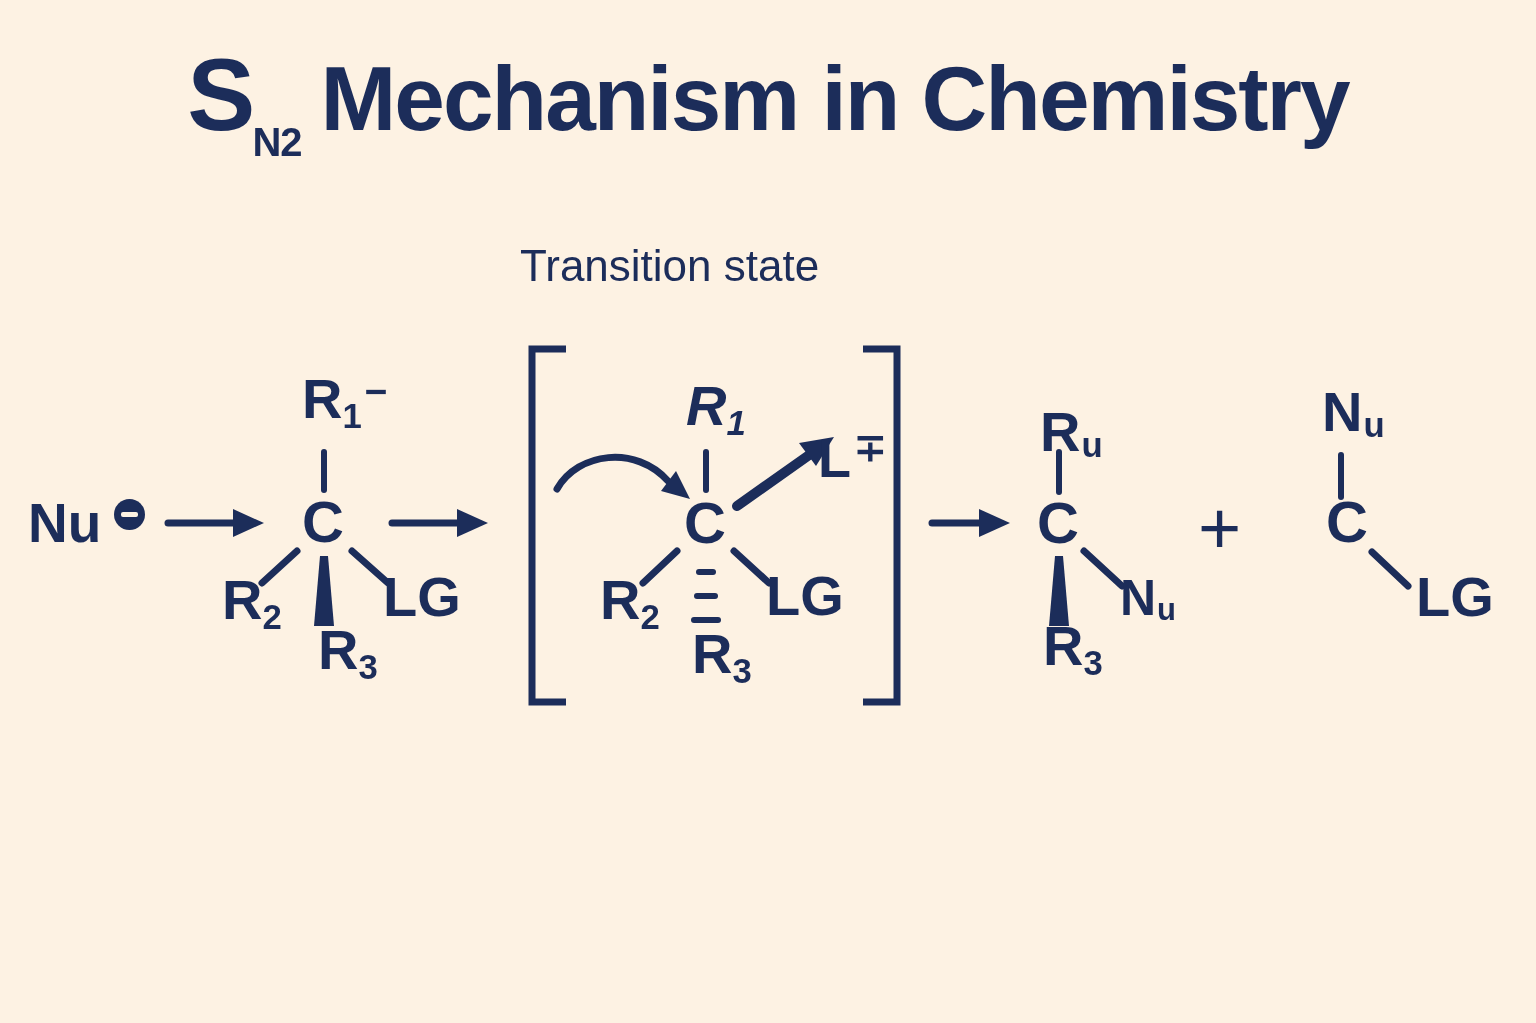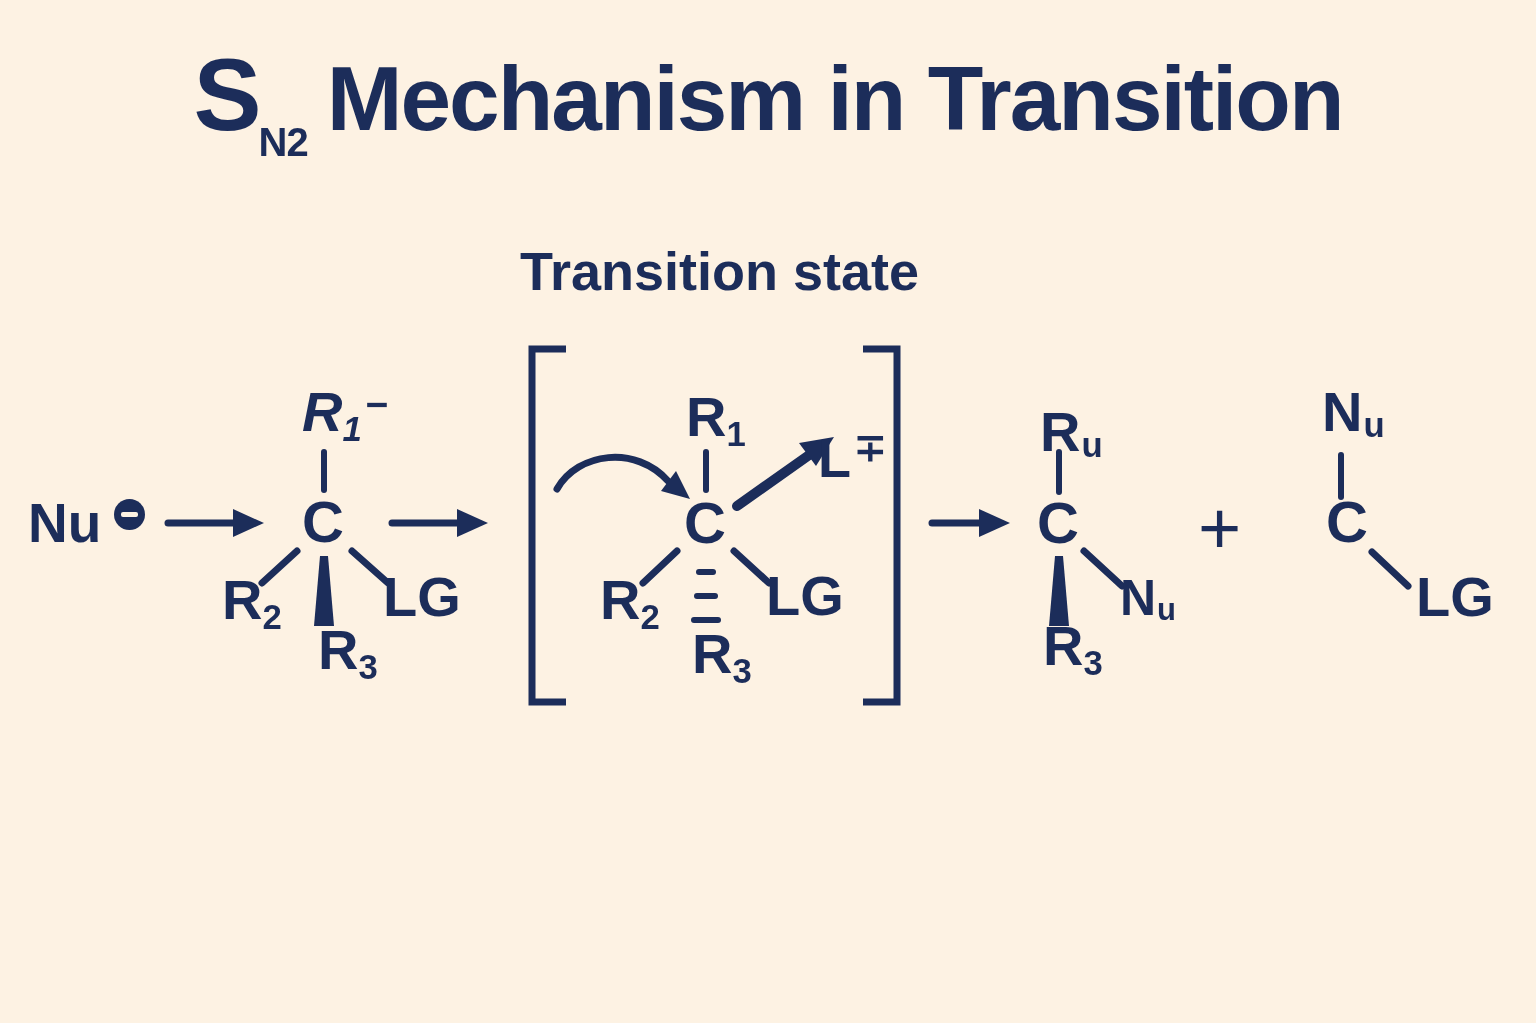--- a/index.html
+++ b/index.html
@@ -103,7 +103,7 @@
   </svg>
 
   <div class="title-wrap">
-    <span class="title-s">S</span><span class="title-sub">N2</span><span class="title-rest">Mechanism in Transition</span>
+    <span class="title-s">S</span><span class="title-sub">N2</span><span class="title-rest">Mechanism in Chemistry</span>
   </div>
 
   <div class="transition-label">Transition state</div>

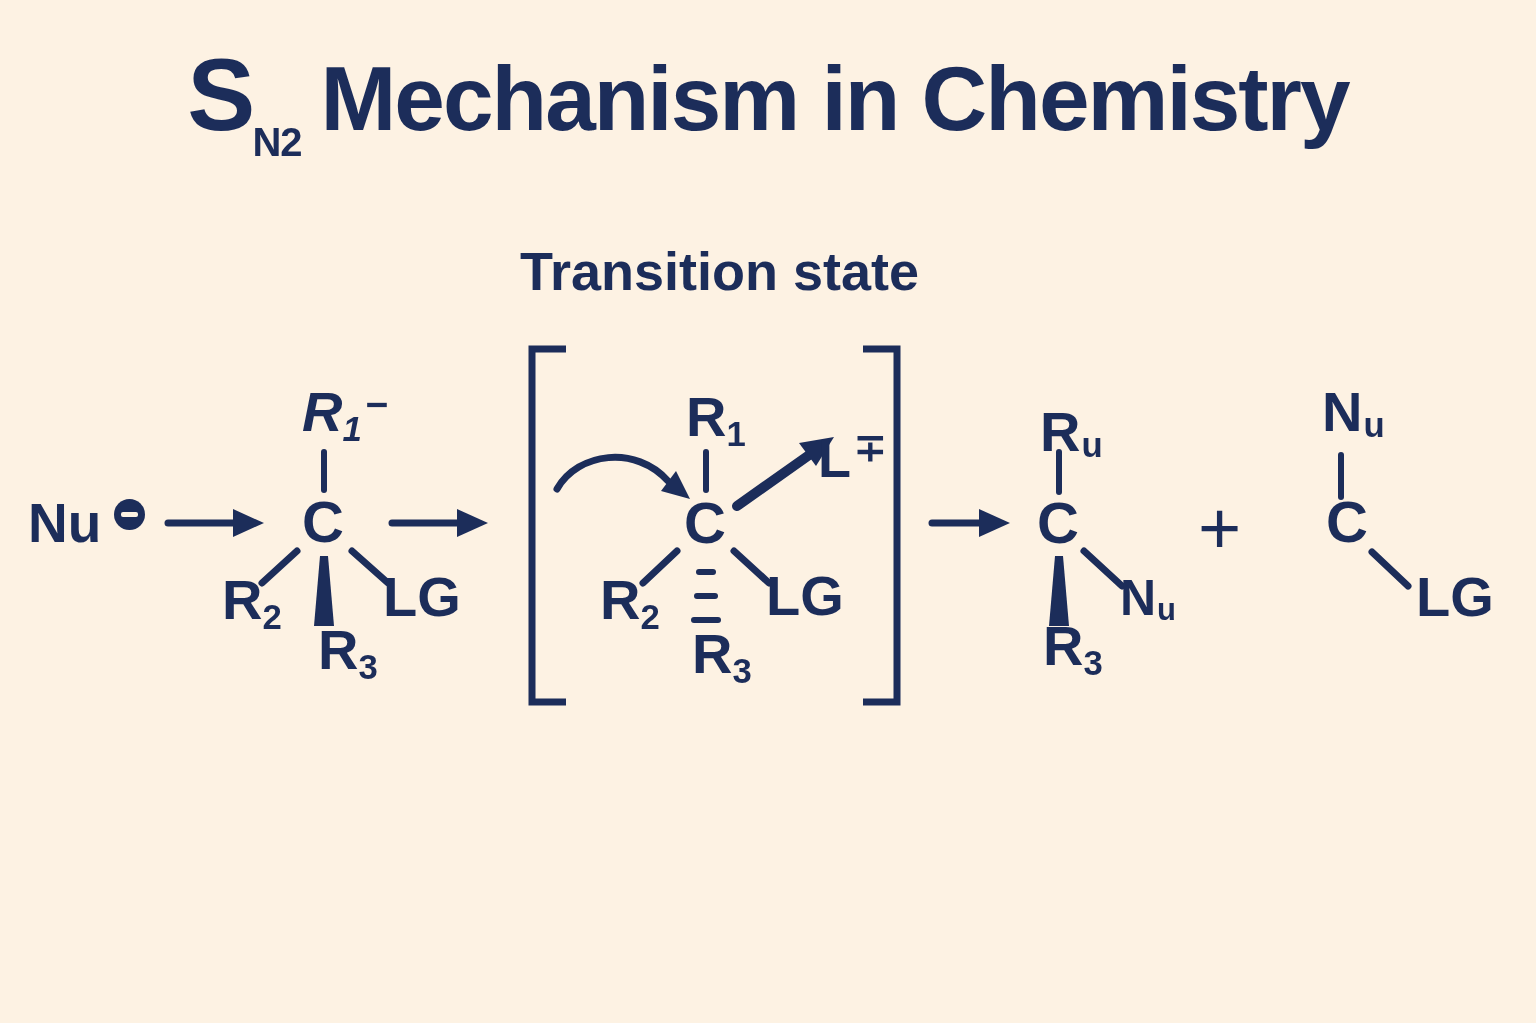--- a/index.html
+++ b/index.html
@@ -27,8 +27,8 @@
 
   
   .transition-label{
-    position:absolute;left:520px;top:244px;width:390px;text-align:right;
-    font-size:54px;font-weight:700;color:var(--ink);line-height:1;white-space:nowrap;
+    position:absolute;left:520px;top:244px;width:390px;text-align:left;
+    font-size:44px;font-weight:400;color:var(--ink);line-height:1;white-space:nowrap;
   }
 
   

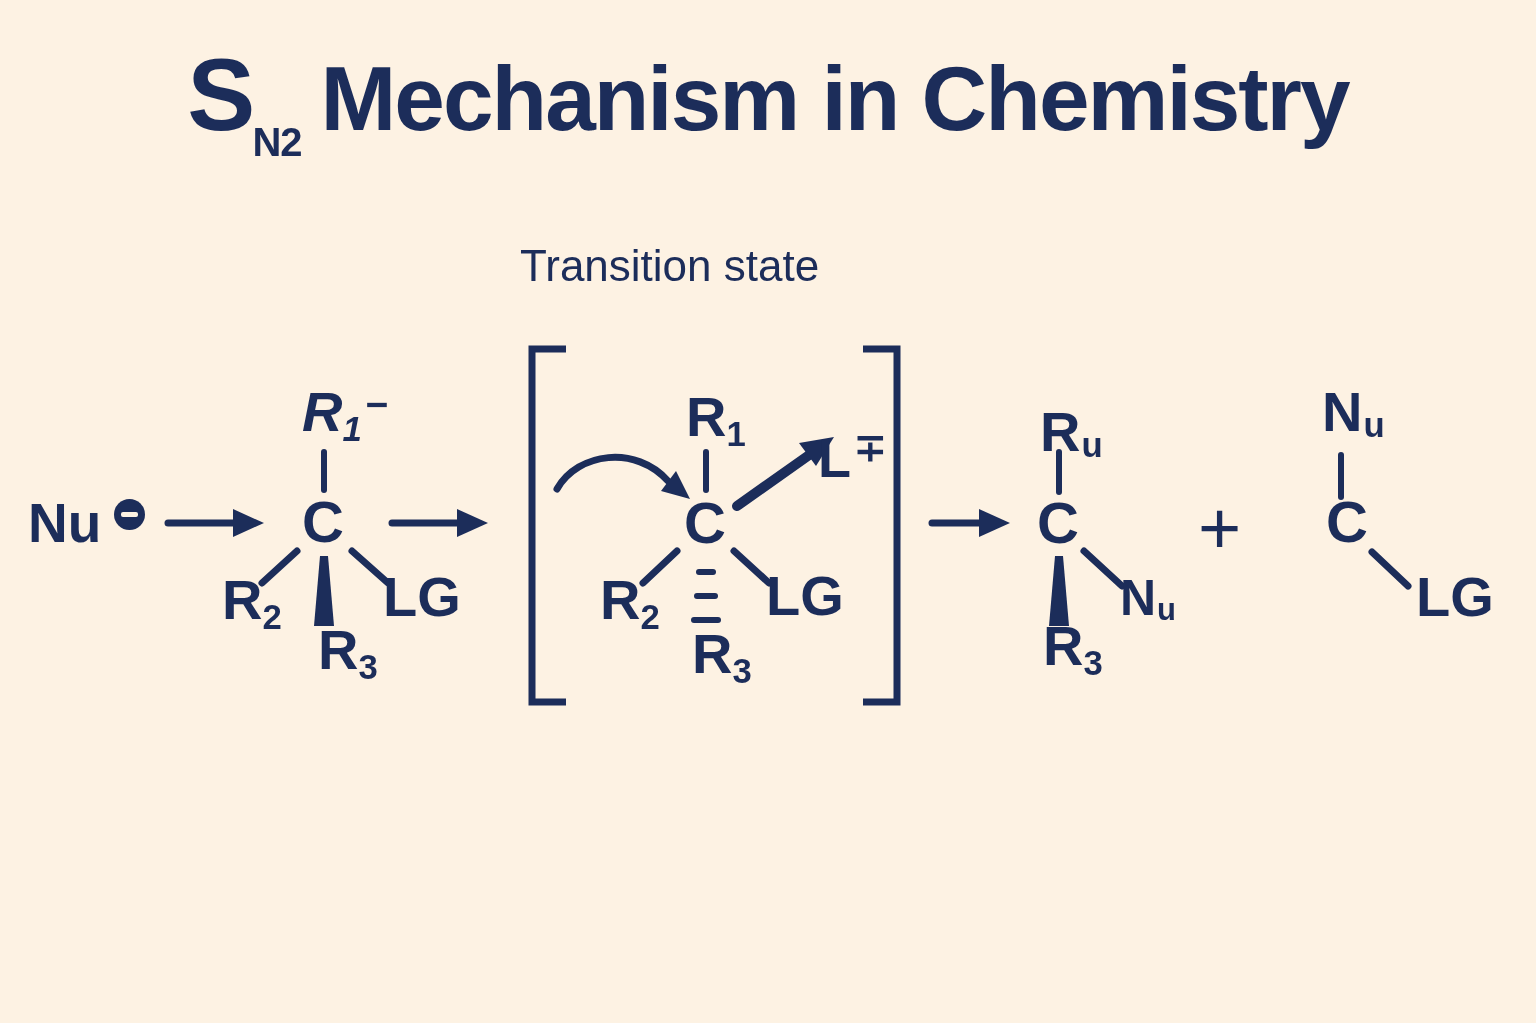--- a/index.html
+++ b/index.html
@@ -113,7 +113,7 @@
     <div class="bar"></div>
   </div>
 
-  <div class="label atom" style="left:302px;top:384px;font-style:italic;">
+  <div class="label atom" style="left:302px;top:371px;">
     <span>R</span><span class="sub">1</span><span class="sup">−</span>
   </div>
   <div class="label atom-c" style="left:302px;top:493px;">C</div>

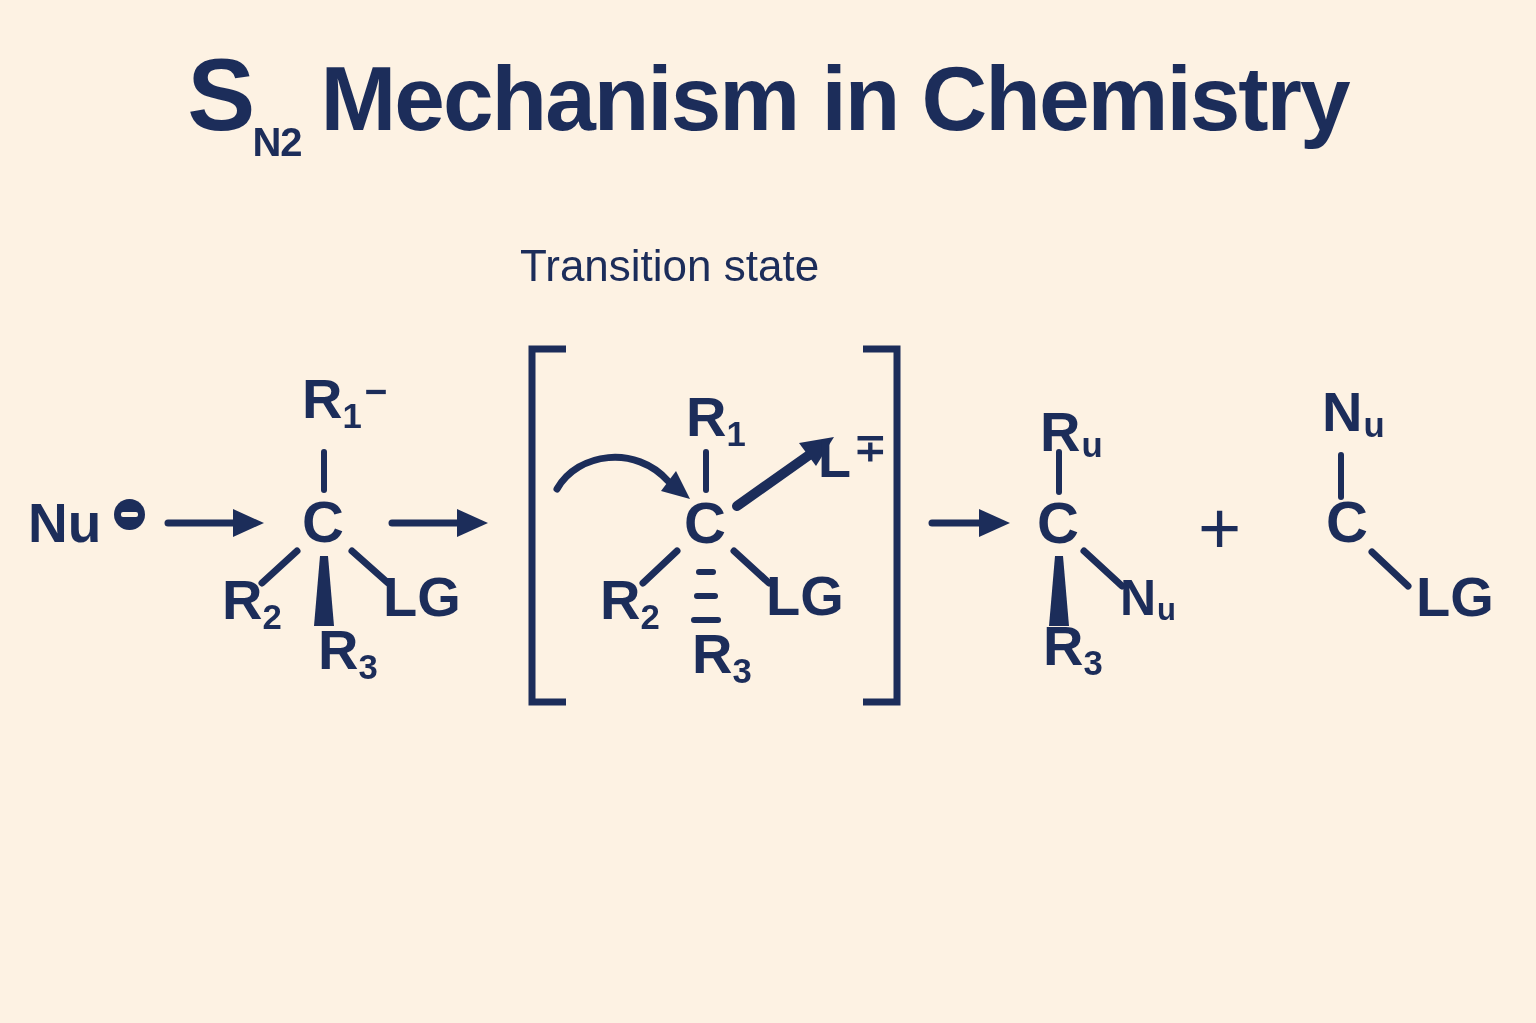--- a/index.html
+++ b/index.html
@@ -125,7 +125,7 @@
   </div>
   <div class="label atom" style="left:383px;top:569px;">LG</div>
 
-  <div class="label atom" style="left:686px;top:389px;">
+  <div class="label atom" style="left:686px;top:378px;font-style:italic;">
     <span>R</span><span class="sub">1</span>
   </div>
   <div class="label atom-c" style="left:684px;top:494px;">C</div>

